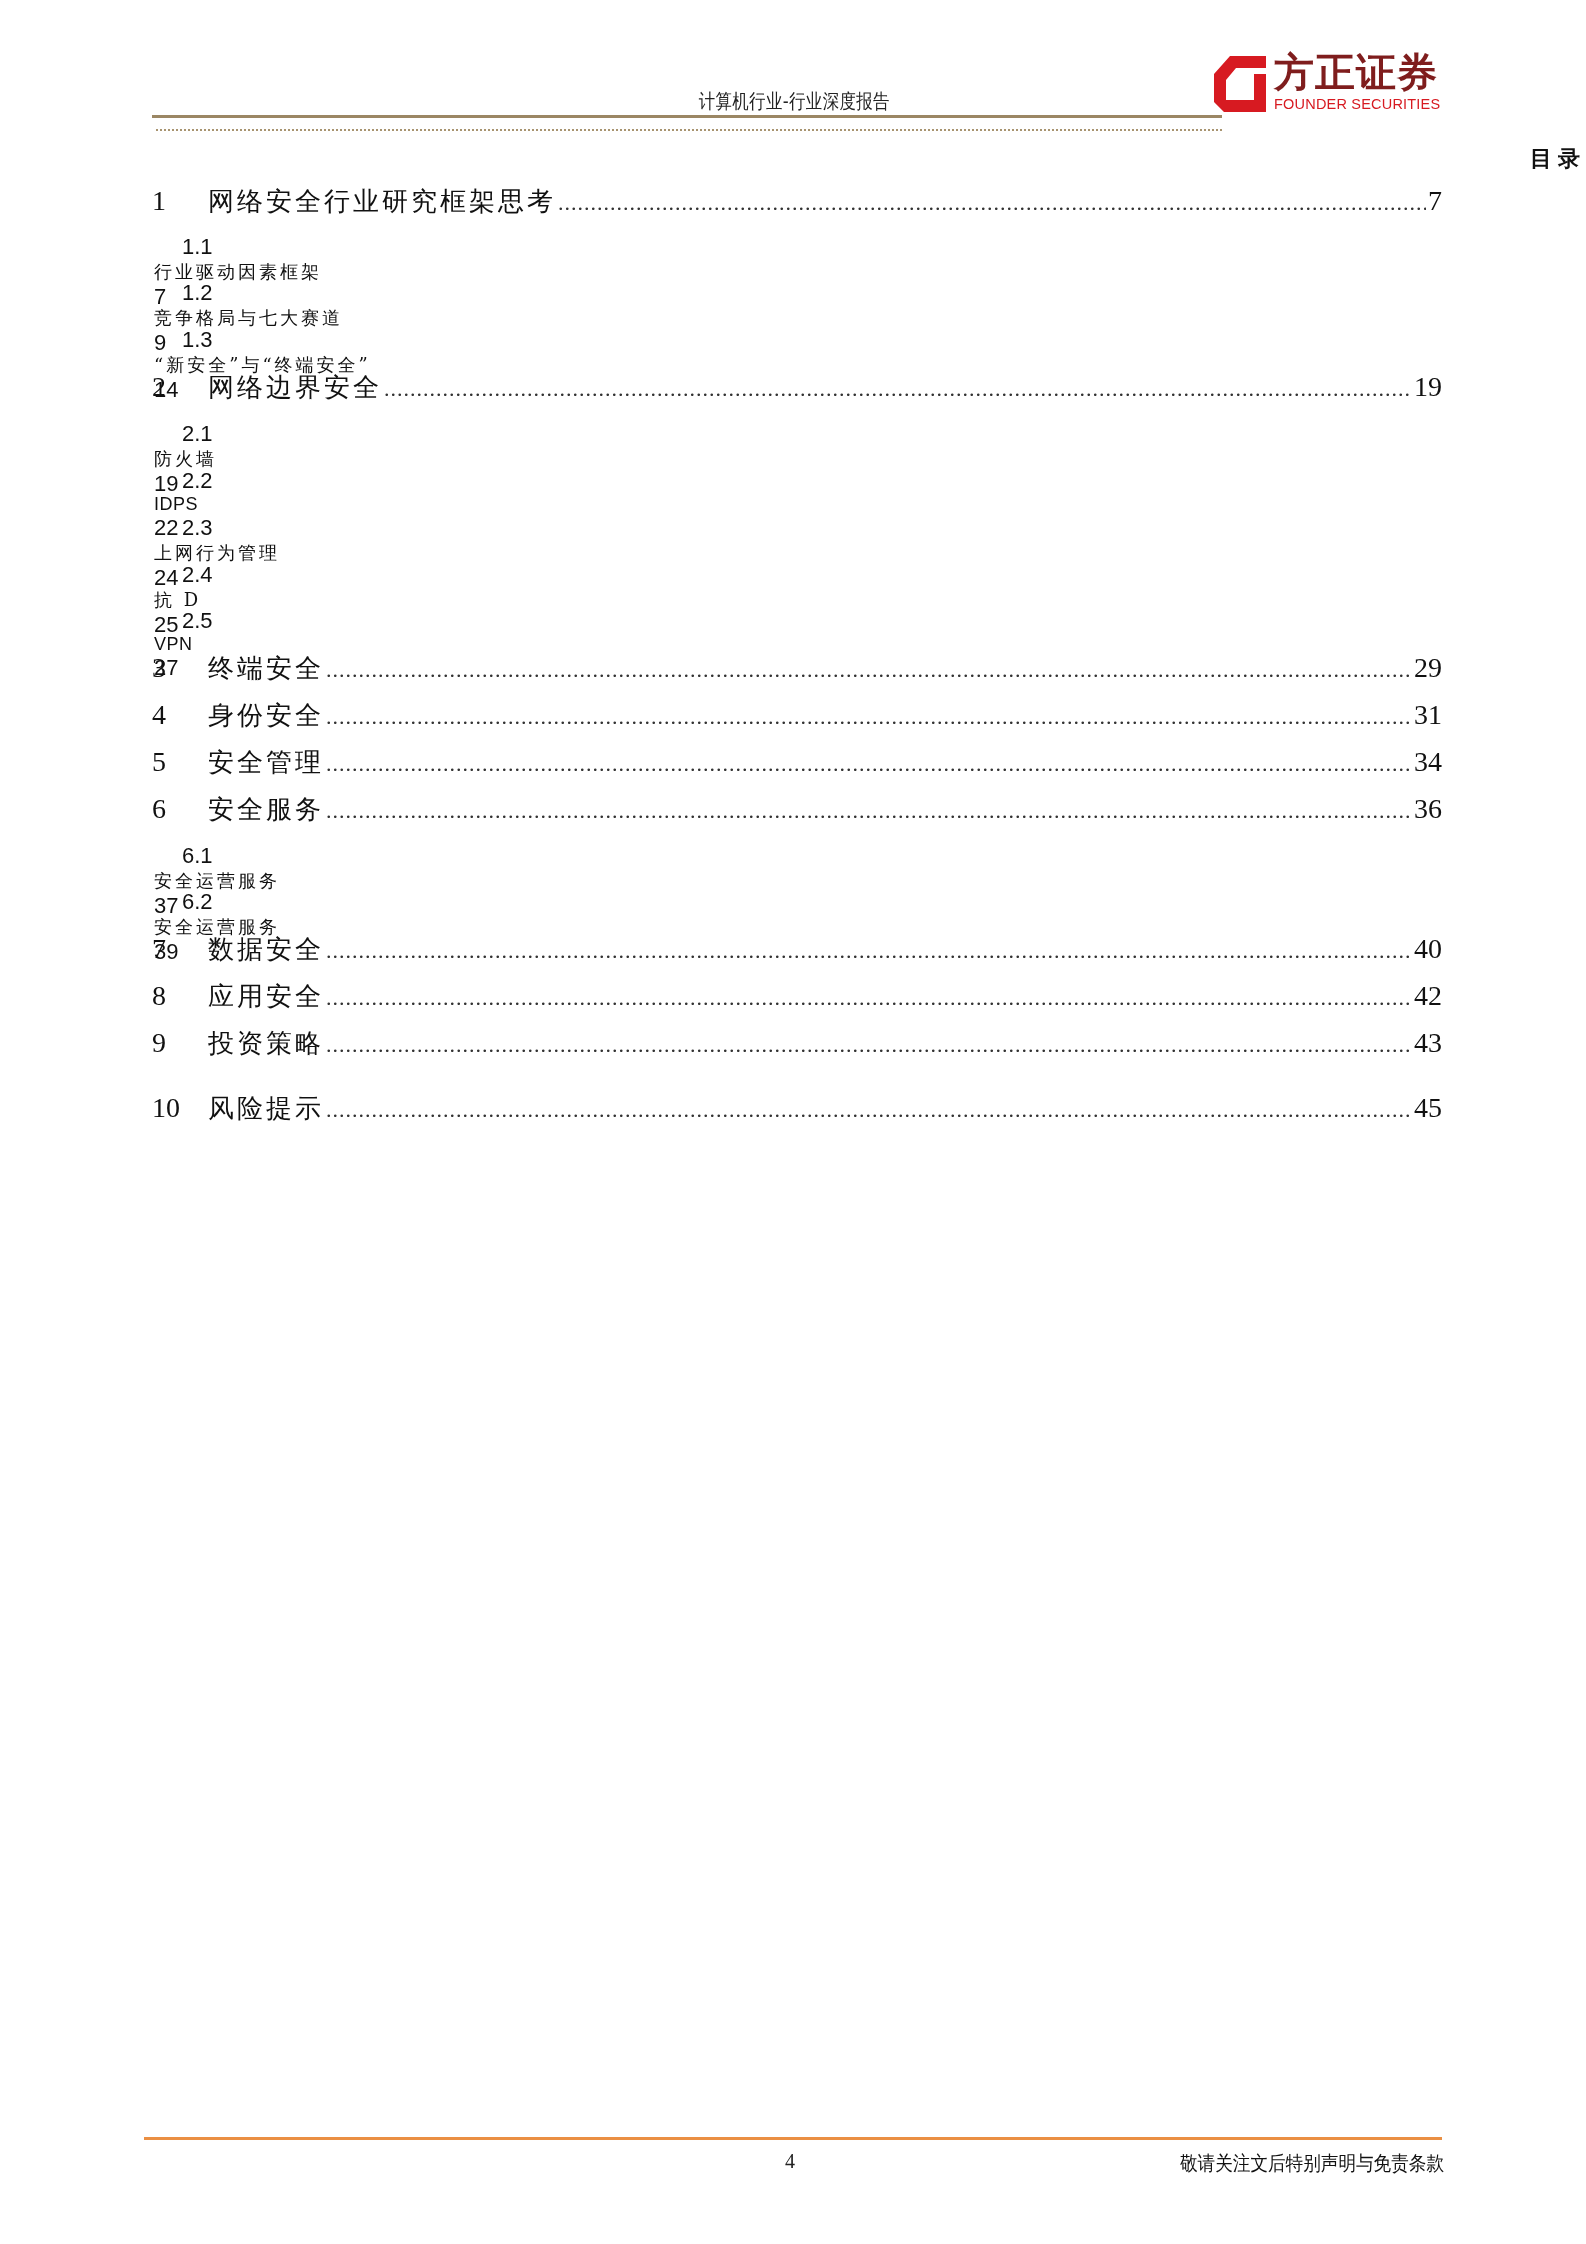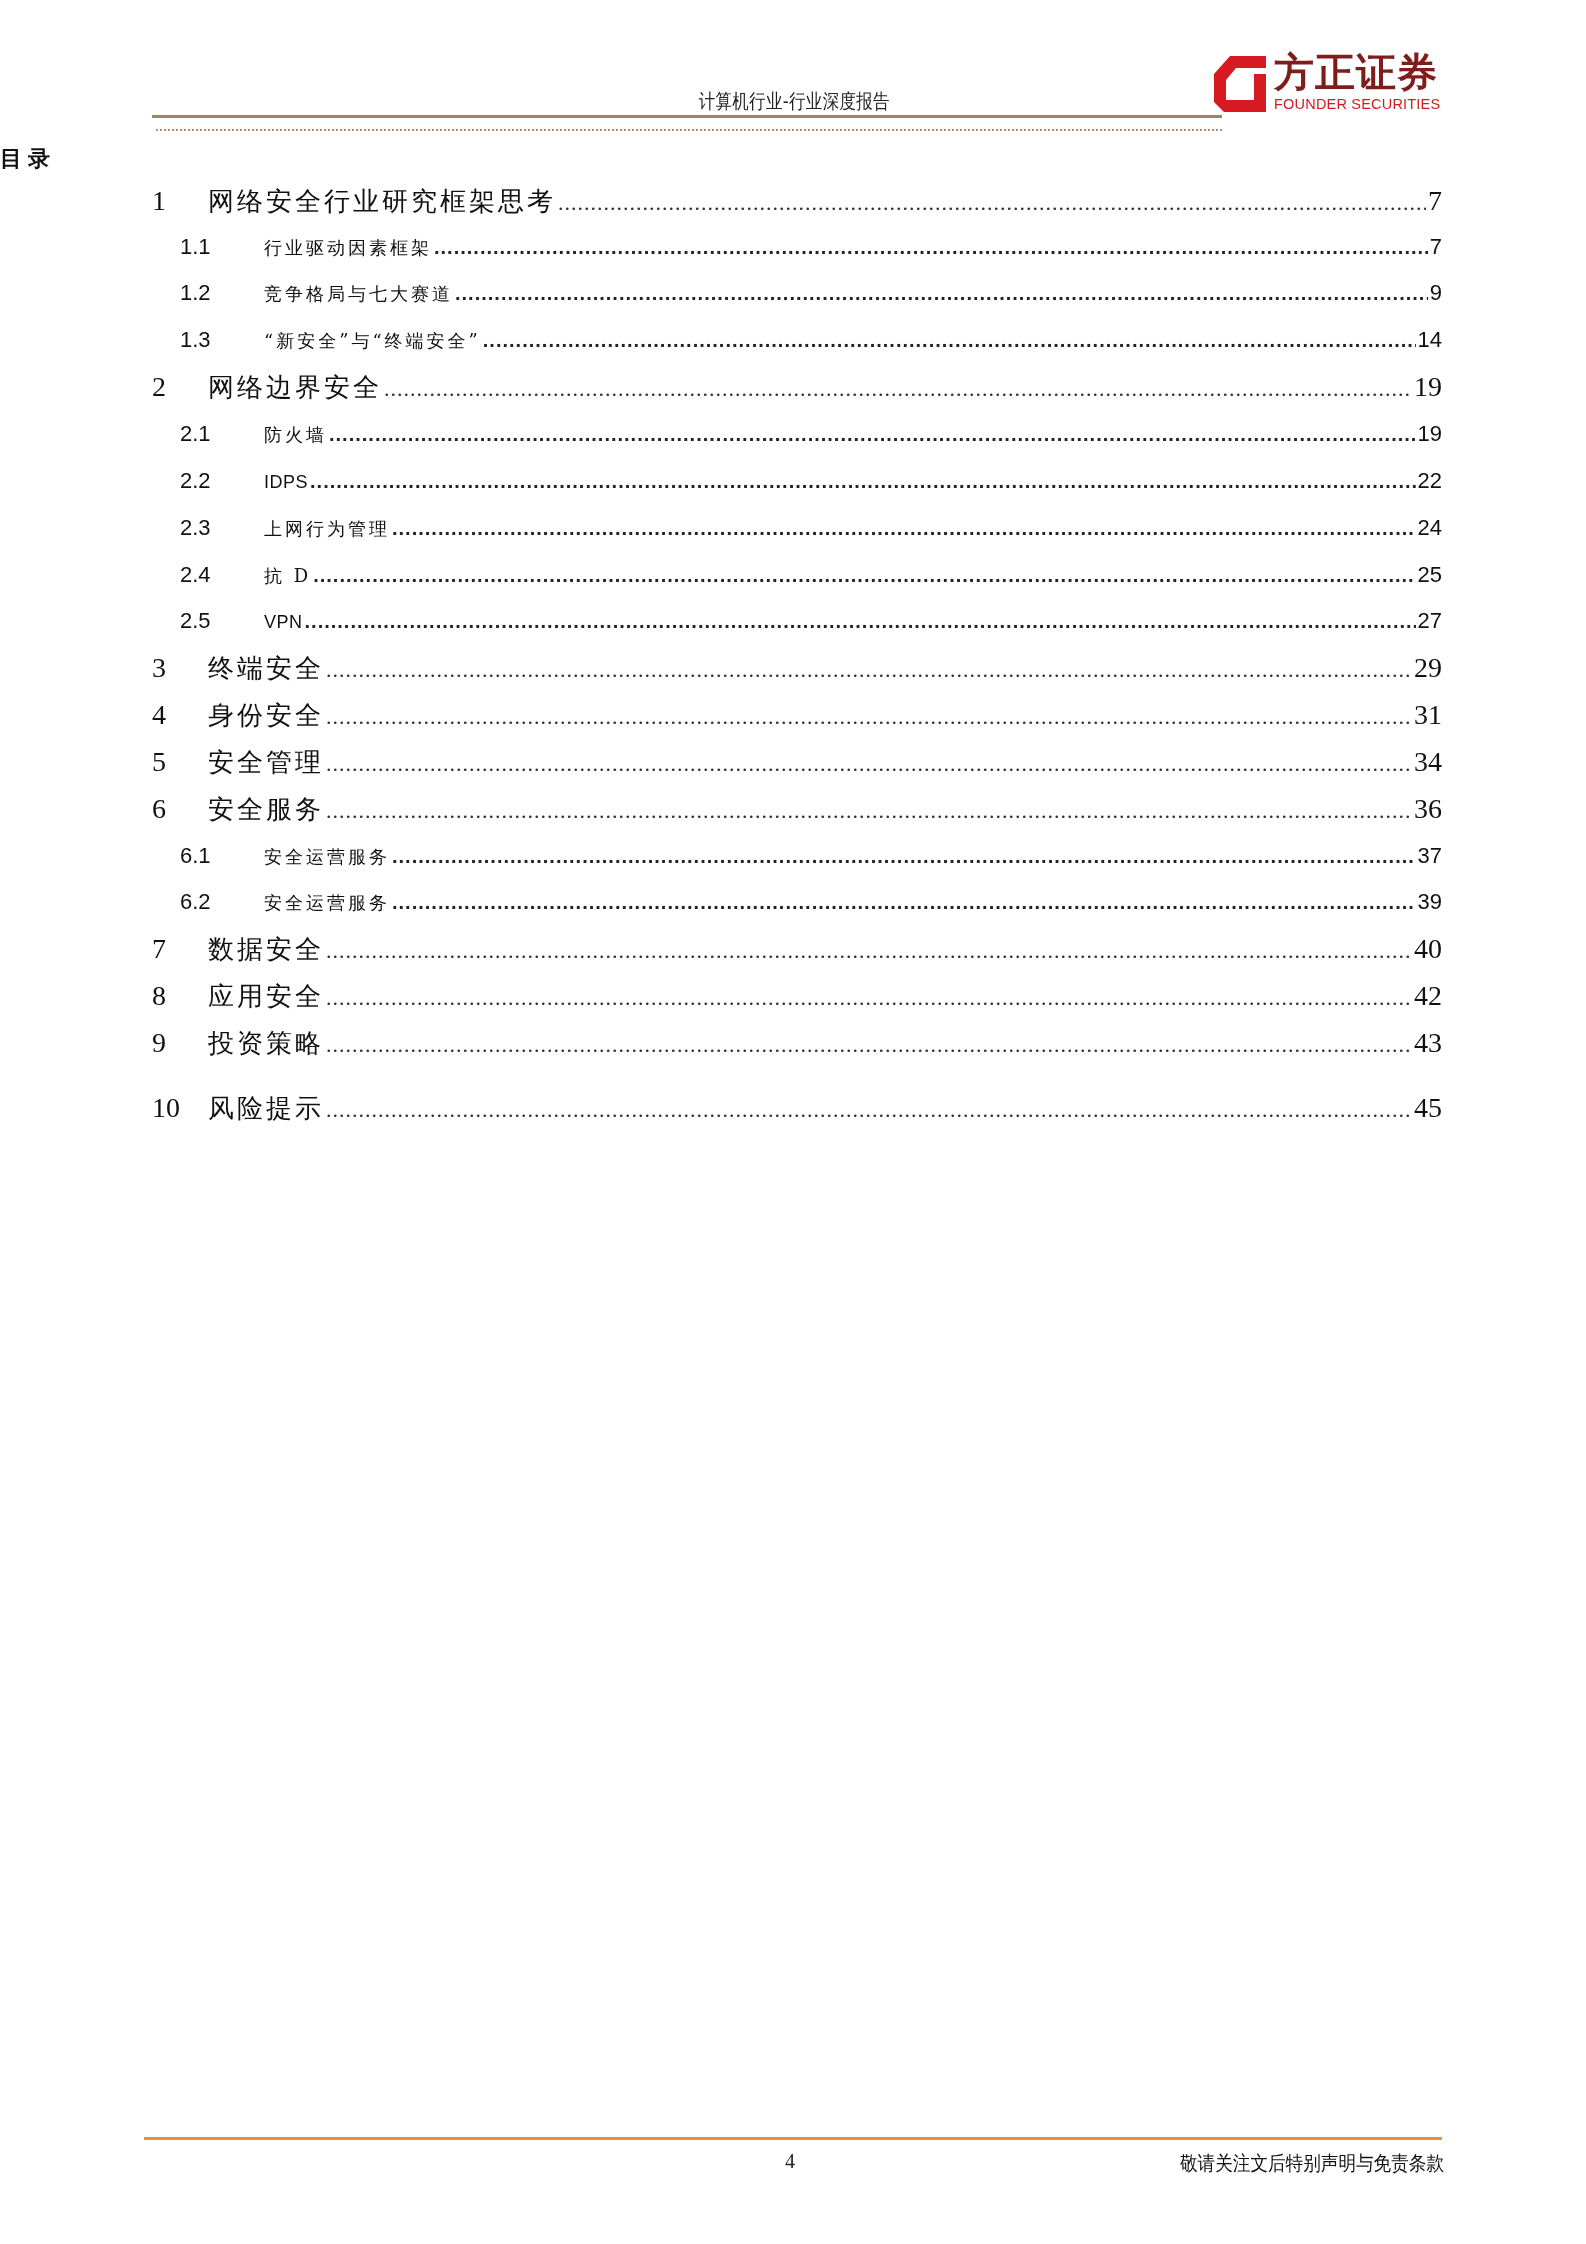--- a/index.html
+++ b/index.html
@@ -20,7 +20,7 @@
   .logo .en { position: absolute; left: 62px; top: 46px; font-family: "Liberation Sans", "DejaVu Sans", sans-serif;
               font-weight: normal; font-size: 14.5px; color: #d71a21; letter-spacing: 0.2px; white-space: nowrap; }
 
-  .toc-title { position: absolute; left: 0; width: 1586px; top: 144px; text-align: left;
+  .toc-title { position: absolute; left: 0; width: 1586px; top: 144px; text-align: right;
                font-family: "DejaVu Sans", "Liberation Sans", sans-serif; font-weight: bold; font-size: 22px;
                letter-spacing: 6px; }
 

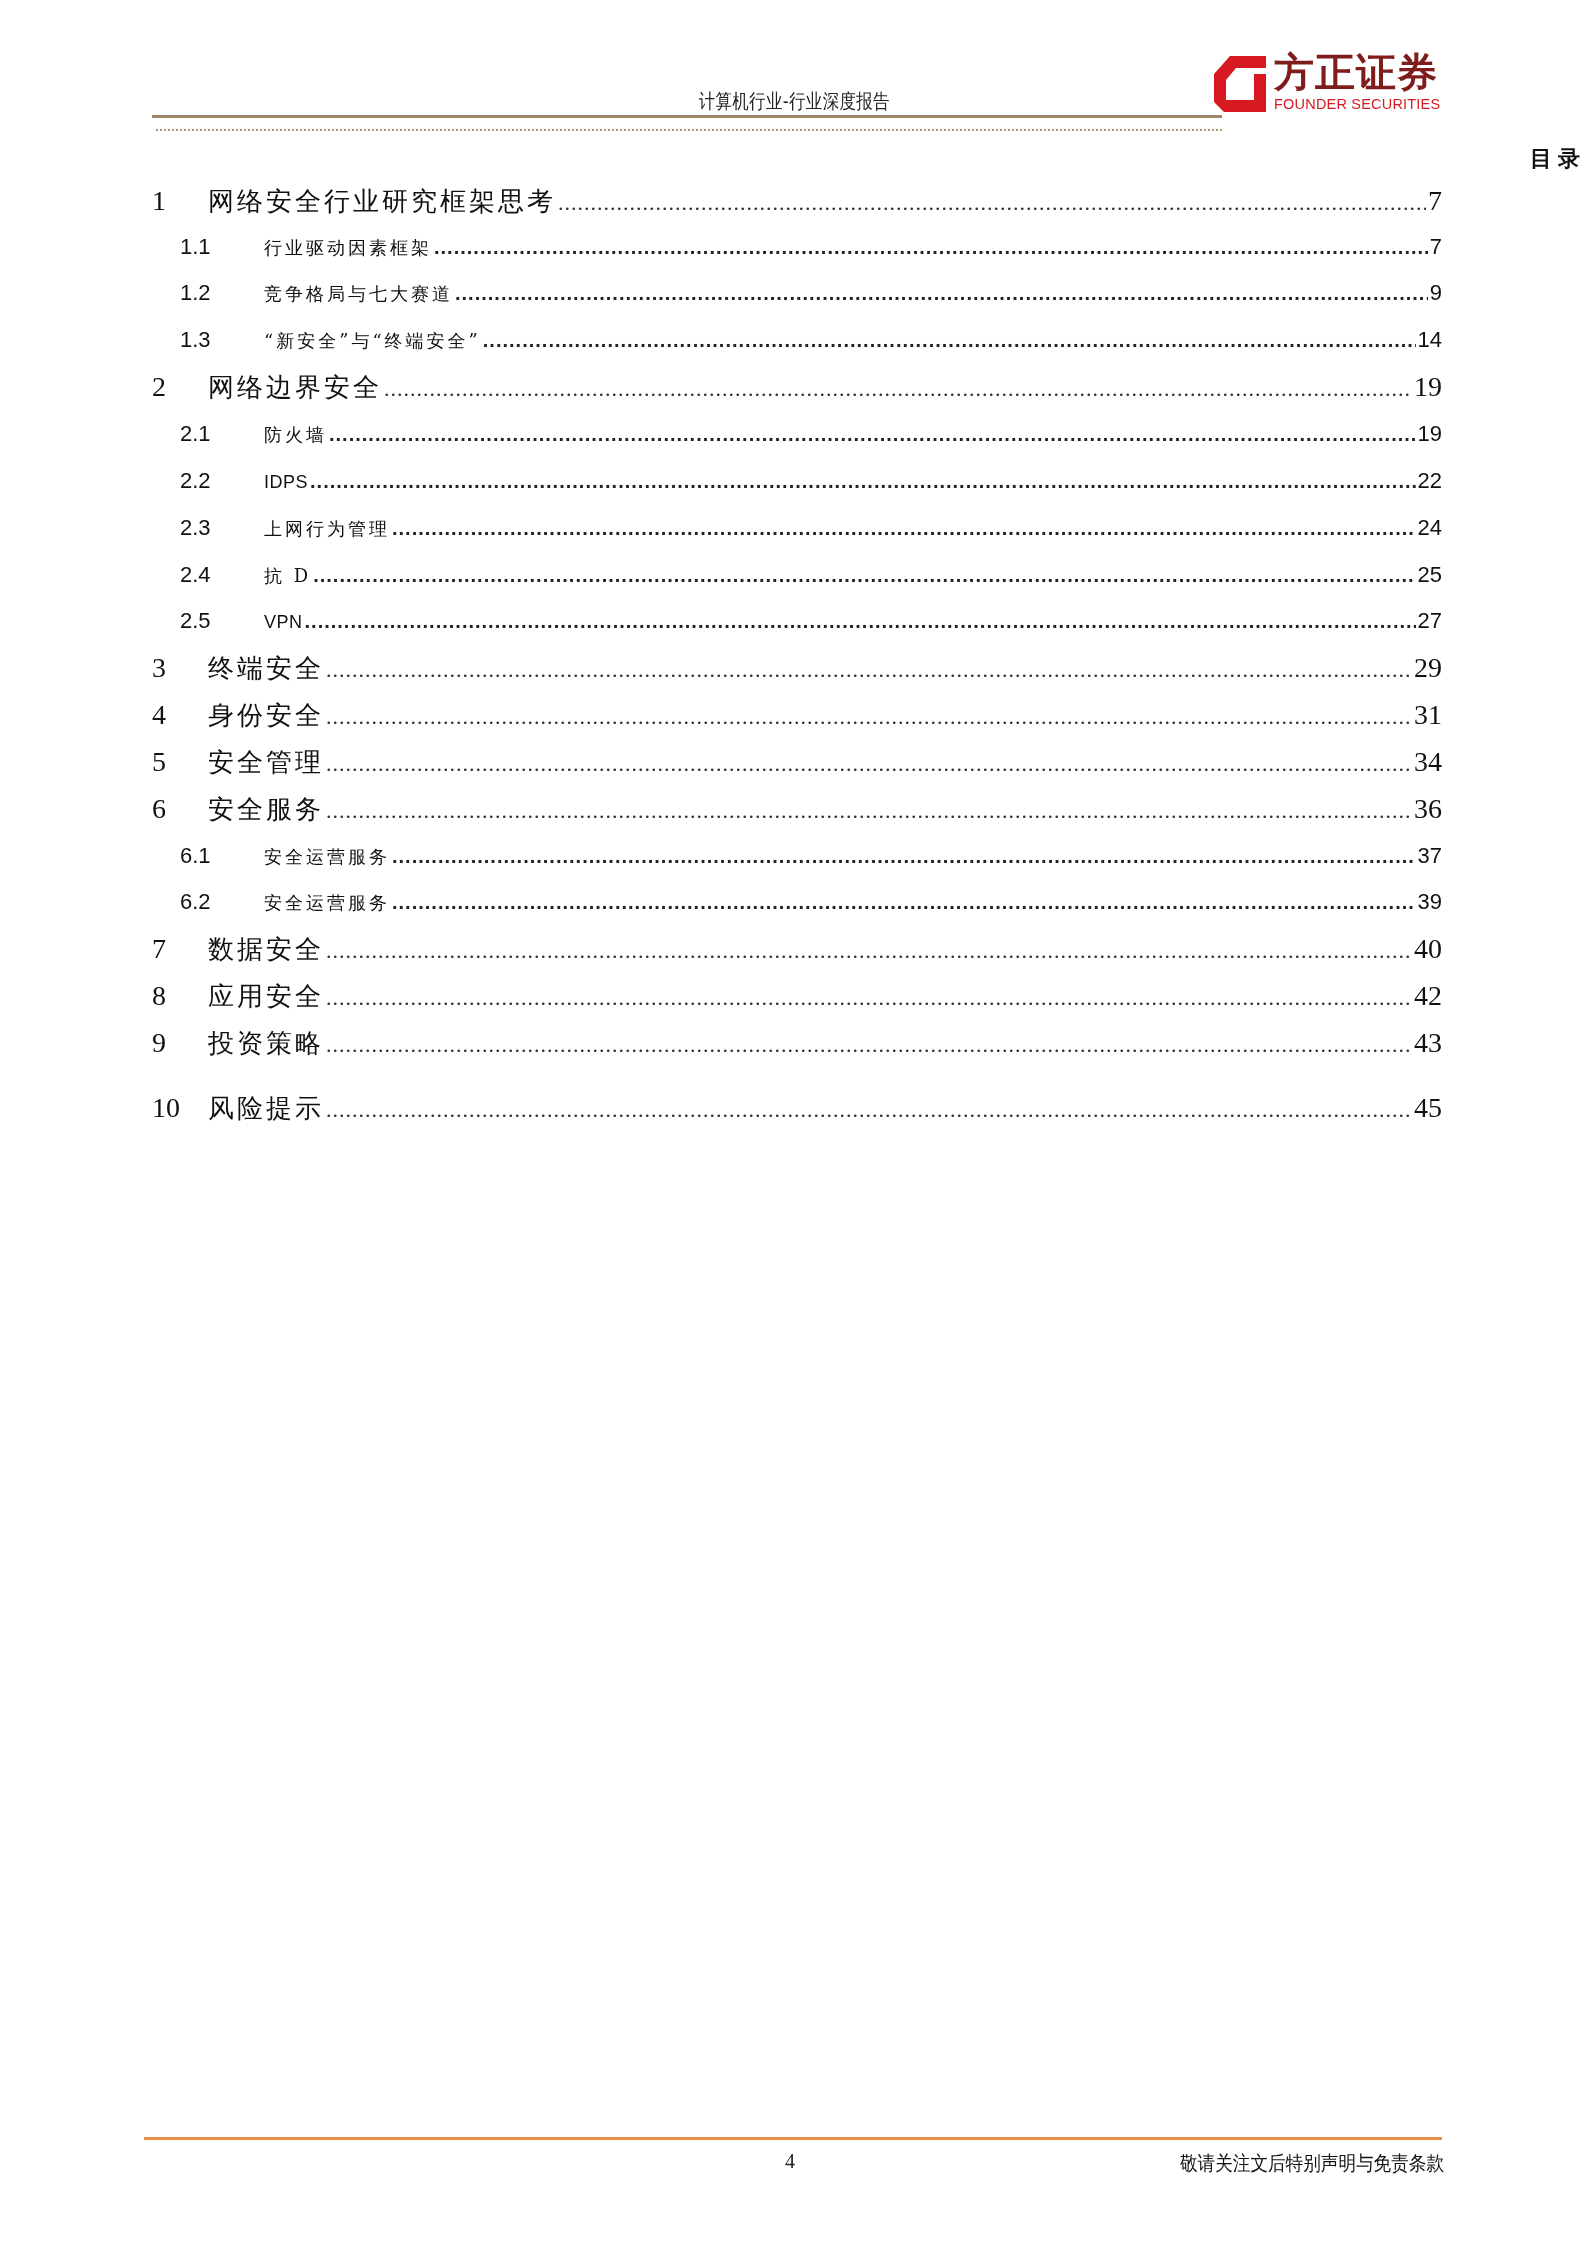--- a/index.html
+++ b/index.html
@@ -38,7 +38,7 @@
   .lvl1 .leader { font-family: "Liberation Serif", serif; font-size: 22px; color: #333; }
   .lvl1 .page { font-family: "Liberation Serif", "DejaVu Serif", serif; font-size: 28px; }
 
-  .lvl2 { font-size: 22px; height: 36px; }
+  .lvl2 { font-size: 22px; height: 36px; flex-direction: column; }
   .lvl2 .num { width: 84px; padding-left: 28px; font-family: "Liberation Sans", "DejaVu Sans", sans-serif; font-size: 22px; }
   .lvl2 .label { font-family: "DejaVu Serif", "Liberation Serif", serif; font-size: 18px; letter-spacing: 3px; }
   .lvl2 .label.latin { font-family: "Liberation Sans", "DejaVu Sans", sans-serif; letter-spacing: 0.5px; }

